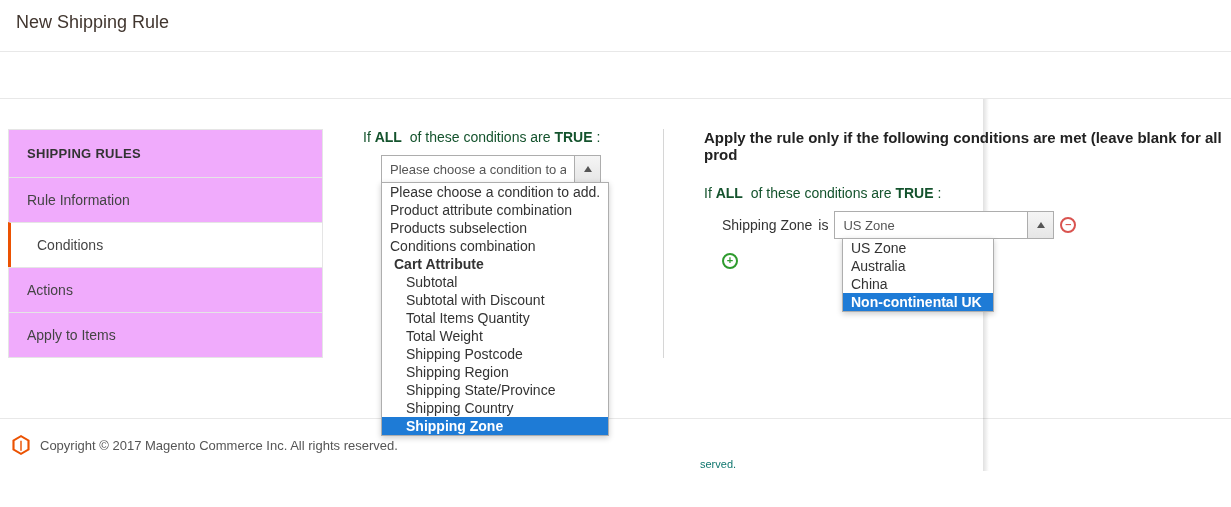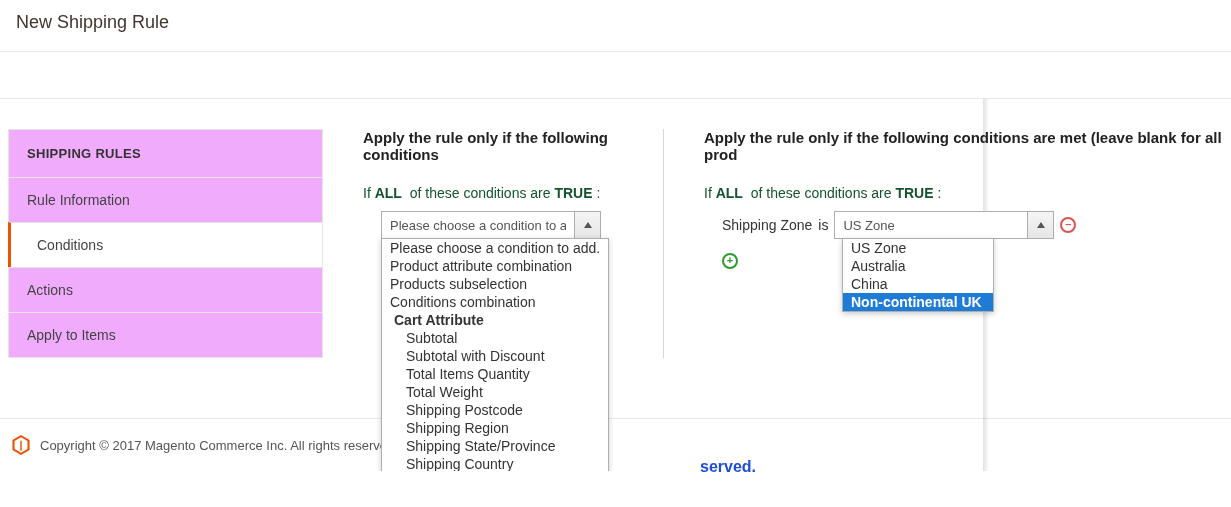--- a/index.html
+++ b/index.html
@@ -59,7 +59,6 @@
     <div class="panel-divider"></div>
 
     <div class="panel-left">
-      <div class="section-h">Apply the rule only if the following conditions</div>
       <div class="cond-line">
         <span>If</span>
         <strong>ALL</strong>

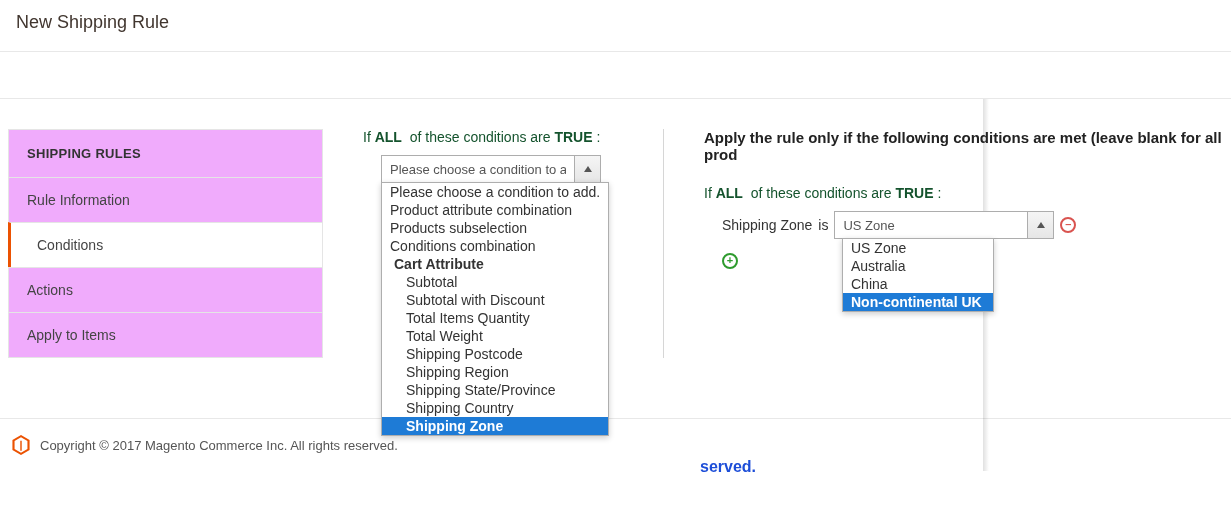--- a/index.html
+++ b/index.html
@@ -37,7 +37,7 @@
 .add-row { margin: 14px 0 0 18px; }
 .footer { border-top: 1px solid #e8e8e8; margin-top: 60px; padding: 16px 12px; display: flex; align-items: center; gap: 10px; color: #555; font-size: 13px; }
 .m-logo { width: 18px; height: 20px; }
-.right-footer-frag { position: absolute; left: 700px; top: 458px; font-size: 16px; color: #1d4ed8; font-weight: bold; }
+.right-footer-frag { position: absolute; left: 700px; top: 458px; font-size: 11px; color: #0f766e; }
 </style>
 </head>
 <body>

